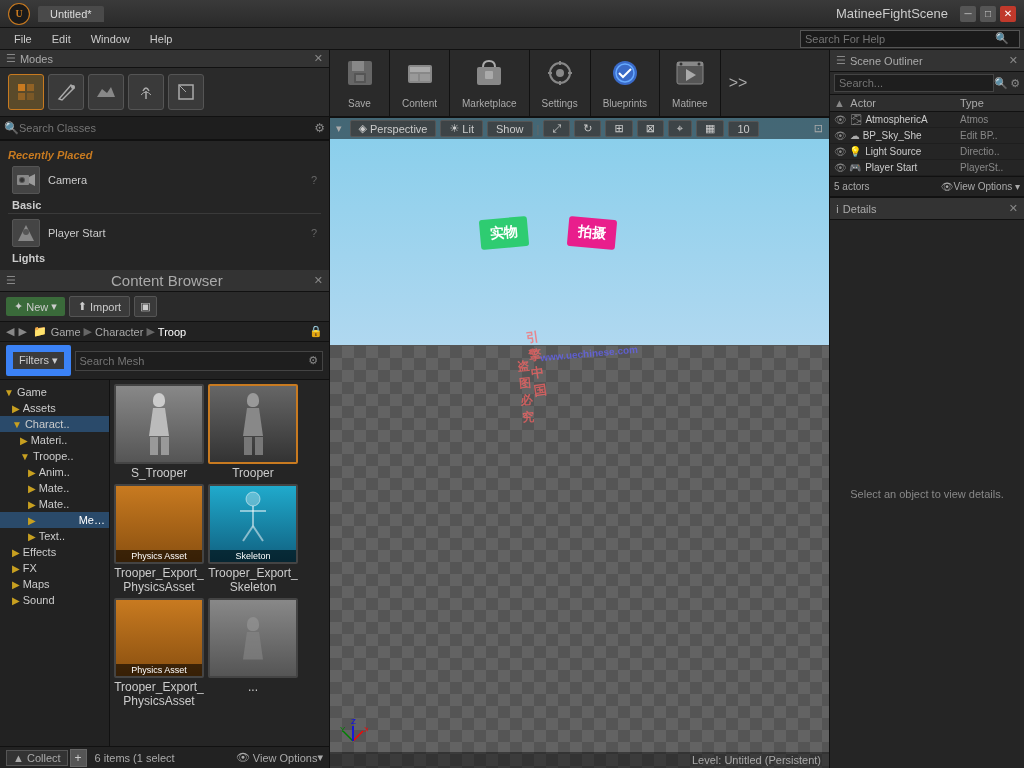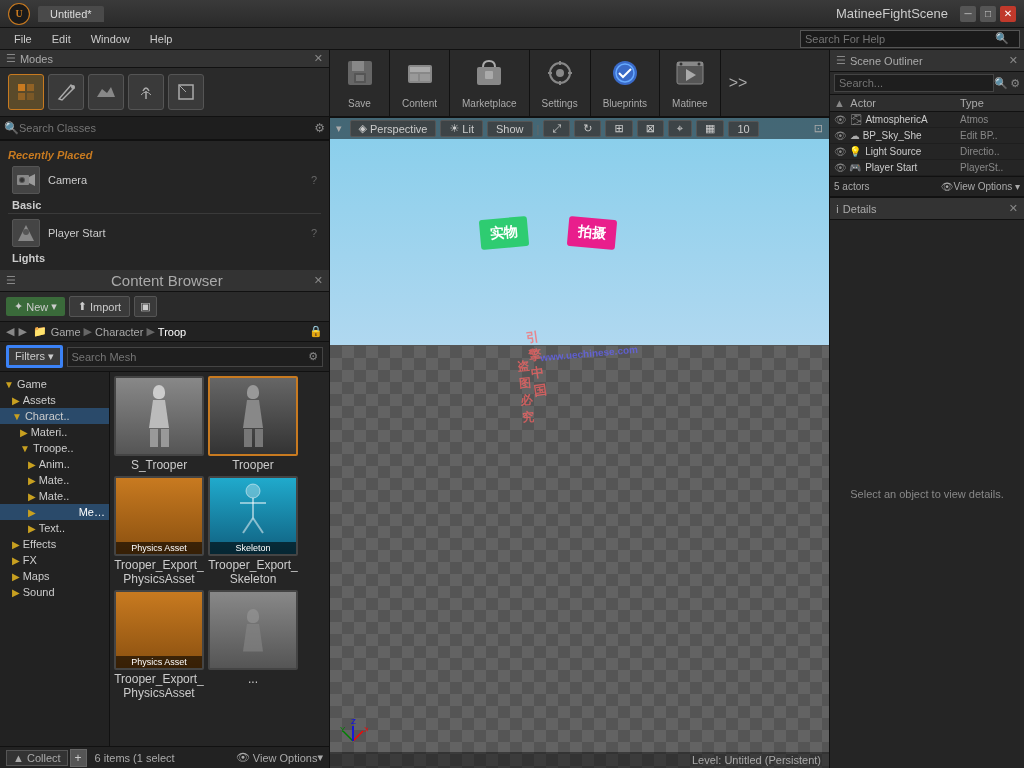--- a/index.html
+++ b/index.html
@@ -71,7 +71,7 @@
 
     
     #cb-filters-row { display: flex; align-items: center; gap: 4px; padding: 3px 6px; background: #222; border-bottom: 1px solid #111; }
-    #filters-btn { background: #3a3a3a; border: 3px solid #3b82f6; color: #ccc; padding: 2px 6px; border-radius: 2px; cursor: pointer; font-size: 11px; }
+    #filters-btn { background: #3a3a3a; border: 7px solid #3b82f6; color: #ccc; padding: 2px 6px; border-radius: 2px; cursor: pointer; font-size: 11px; }
     #mesh-search-wrap { flex: 1; display: flex; align-items: center; background: #1e1e1e; border: 1px solid #444; padding: 1px 4px; height: 20px; }
     #mesh-search { background: transparent; border: none; outline: none; color: #aaa; font-size: 11px; flex: 1; }
 

